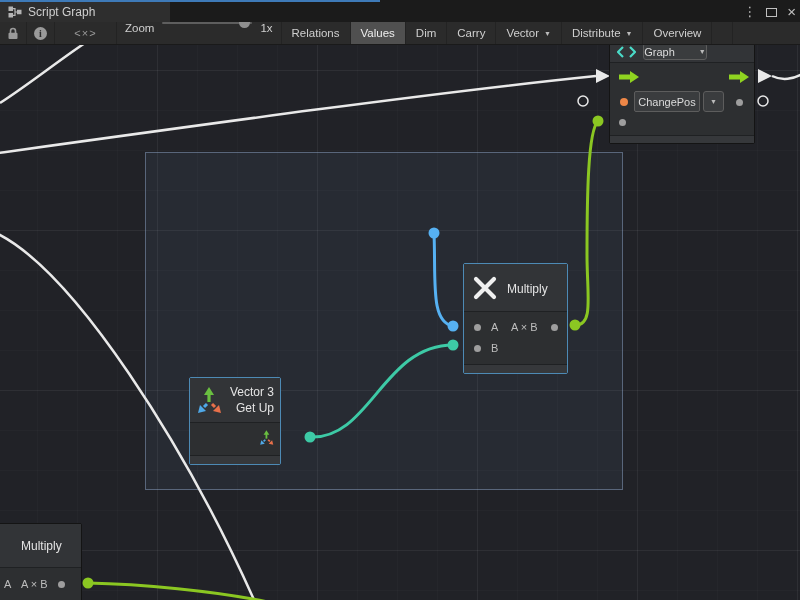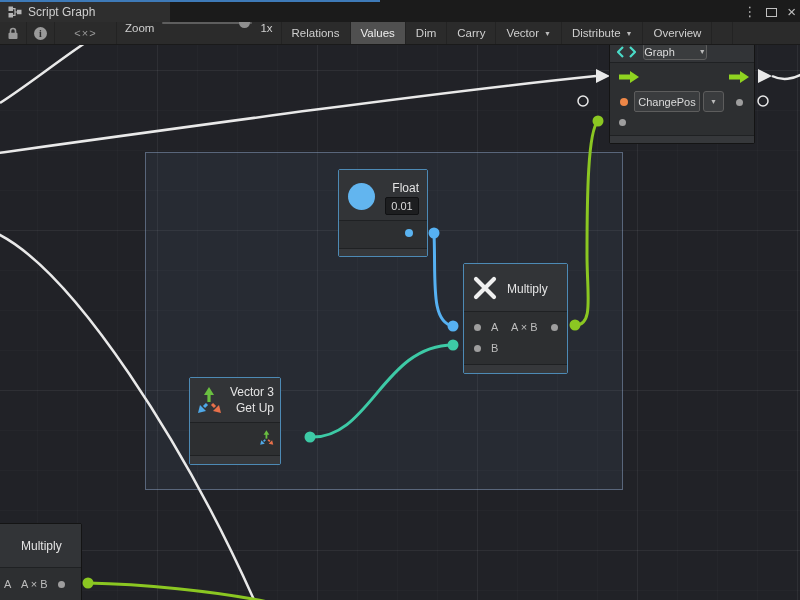--- a/index.html
+++ b/index.html
@@ -193,17 +193,6 @@
       <div class="n-footer" style="bottom:0;height:8px"></div>
     </div>
 
-    <div class="node selected" style="left:338px;top:124px;width:90px;height:88px">
-      <div class="n-header" style="height:51px">
-        <div id="float-circle"></div>
-        <div class="n-title" style="right:8px;top:11px">Float</div>
-        <div class="mini-field" style="right:8px;top:27px;width:34px;height:18px;line-height:17px">
-          <span>0.01</span>
-        </div>
-      </div>
-      <div class="dot blue" style="right:14px;top:59px"></div>
-      <div class="n-footer" style="bottom:0;height:8px"></div>
-    </div>
 
     <div class="node selected" style="left:463px;top:218px;width:105px;height:111px">
       <div class="n-header" style="height:48px">

